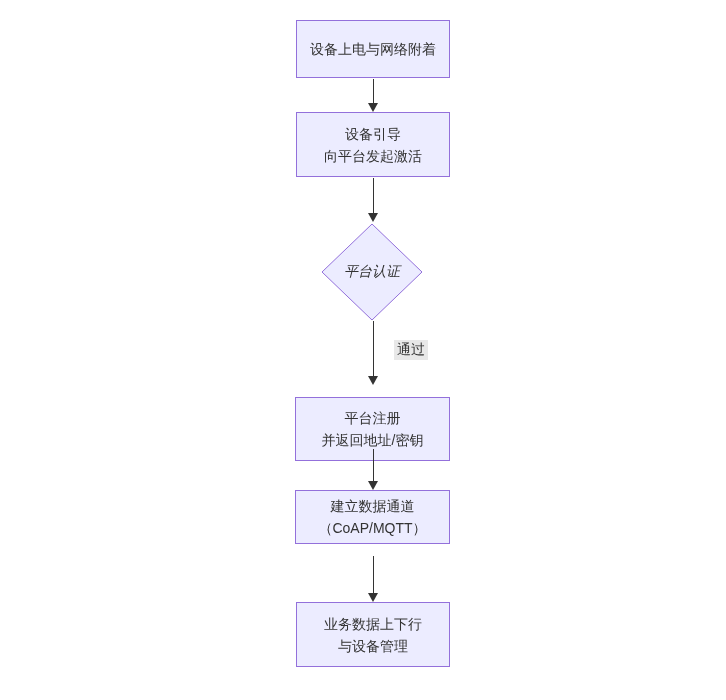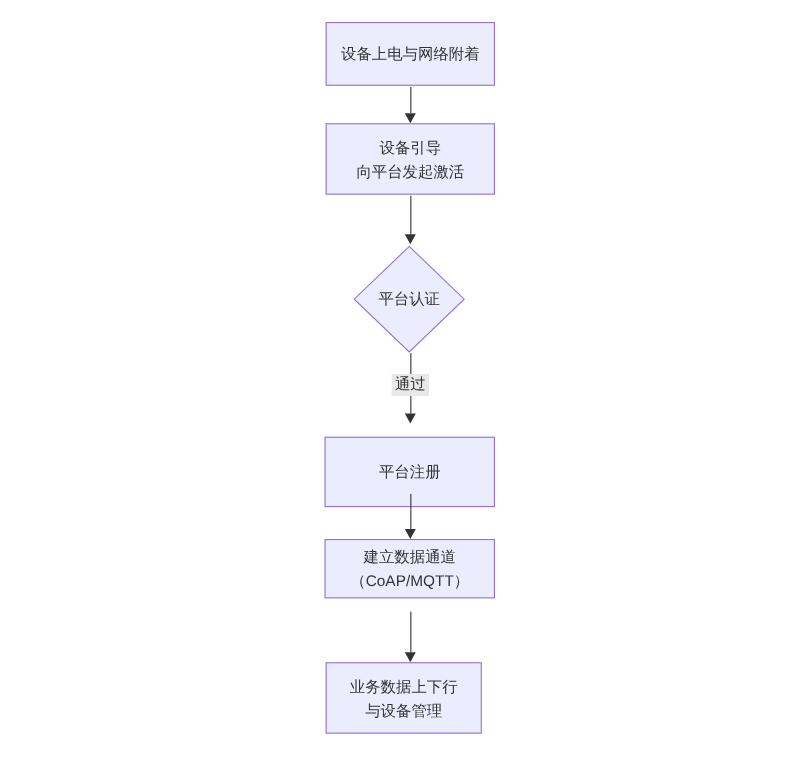--- a/index.html
+++ b/index.html
@@ -104,7 +104,7 @@
     <div class="head"></div>
   </div>
 
-  <div class="diamond" style="left:321px; top:223px; width:102px; height:98px;">
+  <div class="diamond" style="left:321px; top:223px; width:102px; height:98px;font-style:italic;">
     <svg viewBox="0 0 102 98" preserveAspectRatio="none">
       <polygon points="51,1 101,49 51,97 1,49"></polygon>
     </svg>

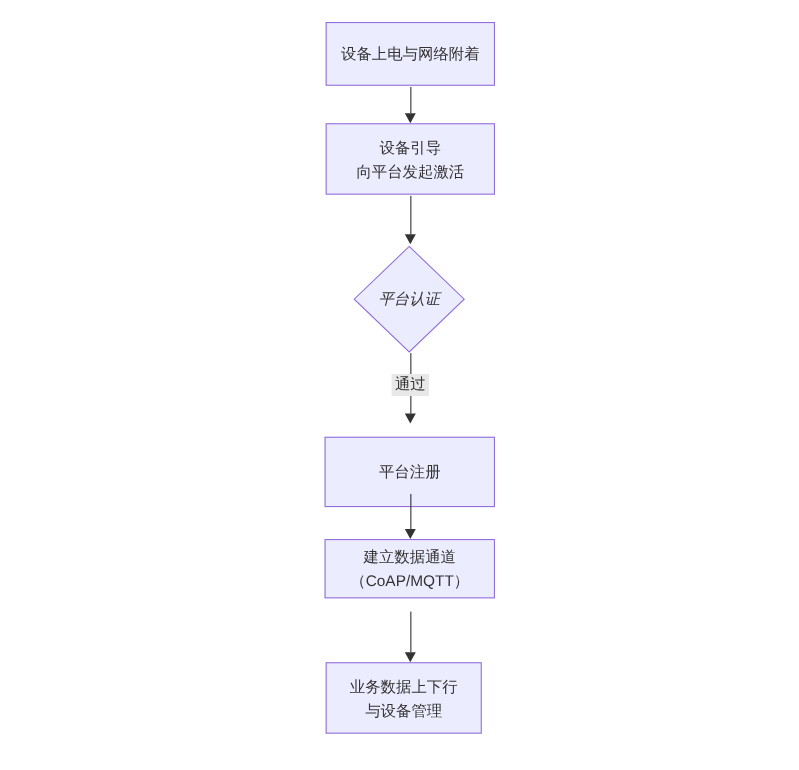--- a/index.html
+++ b/index.html
@@ -78,6 +78,7 @@
     font-size: 14px;
     padding: 1px 3px;
     white-space: nowrap;
+    margin-left: 38px;
   }
 </style>
 </head>

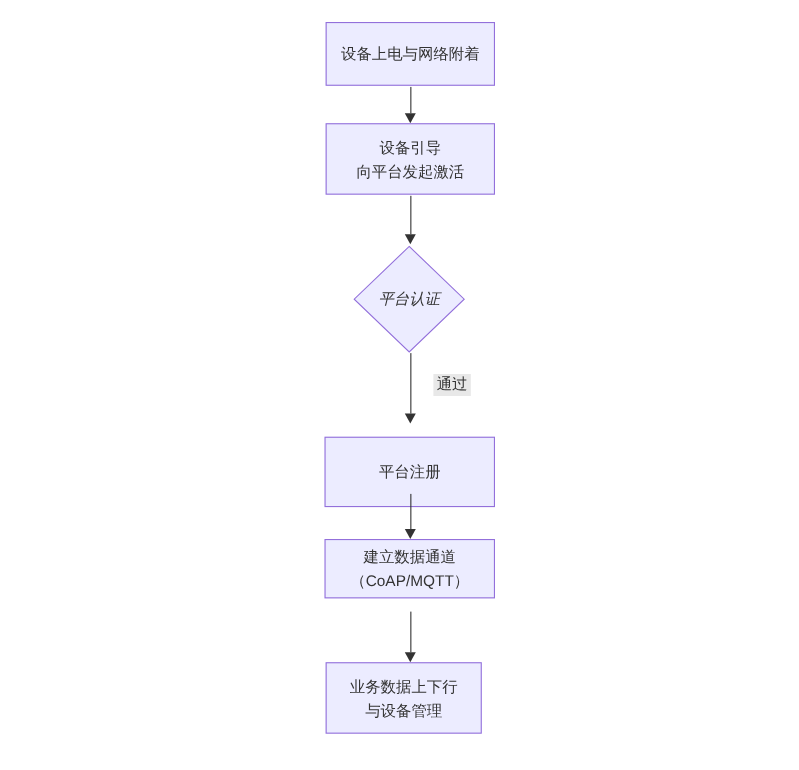--- a/index.html
+++ b/index.html
@@ -120,6 +120,7 @@
 
   <div class="node" style="left:295px; top:385px; width:155px; height:64px;margin-top:12px;">
     <span class="nline">平台注册</span>
+    <span class="nline">并返回地址/密钥</span>
   </div>
 
   <div class="arrow" style="left:366px; top:449px; height:41px;">

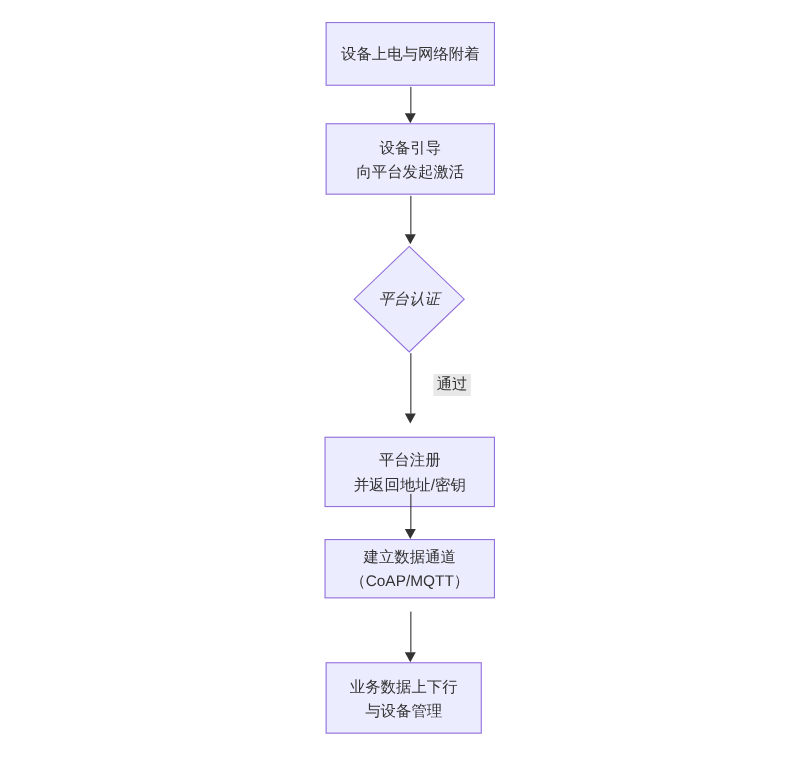--- a/index.html
+++ b/index.html
@@ -138,7 +138,7 @@
     <div class="head"></div>
   </div>
 
-  <div class="node" style="left:296px; top:602px; width:142px; height:65px;">
+  <div class="node" style="left:296px; top:602px; width:154px; height:65px;">
     <span class="nline">业务数据上下行</span>
     <span class="nline">与设备管理</span>
   </div>

